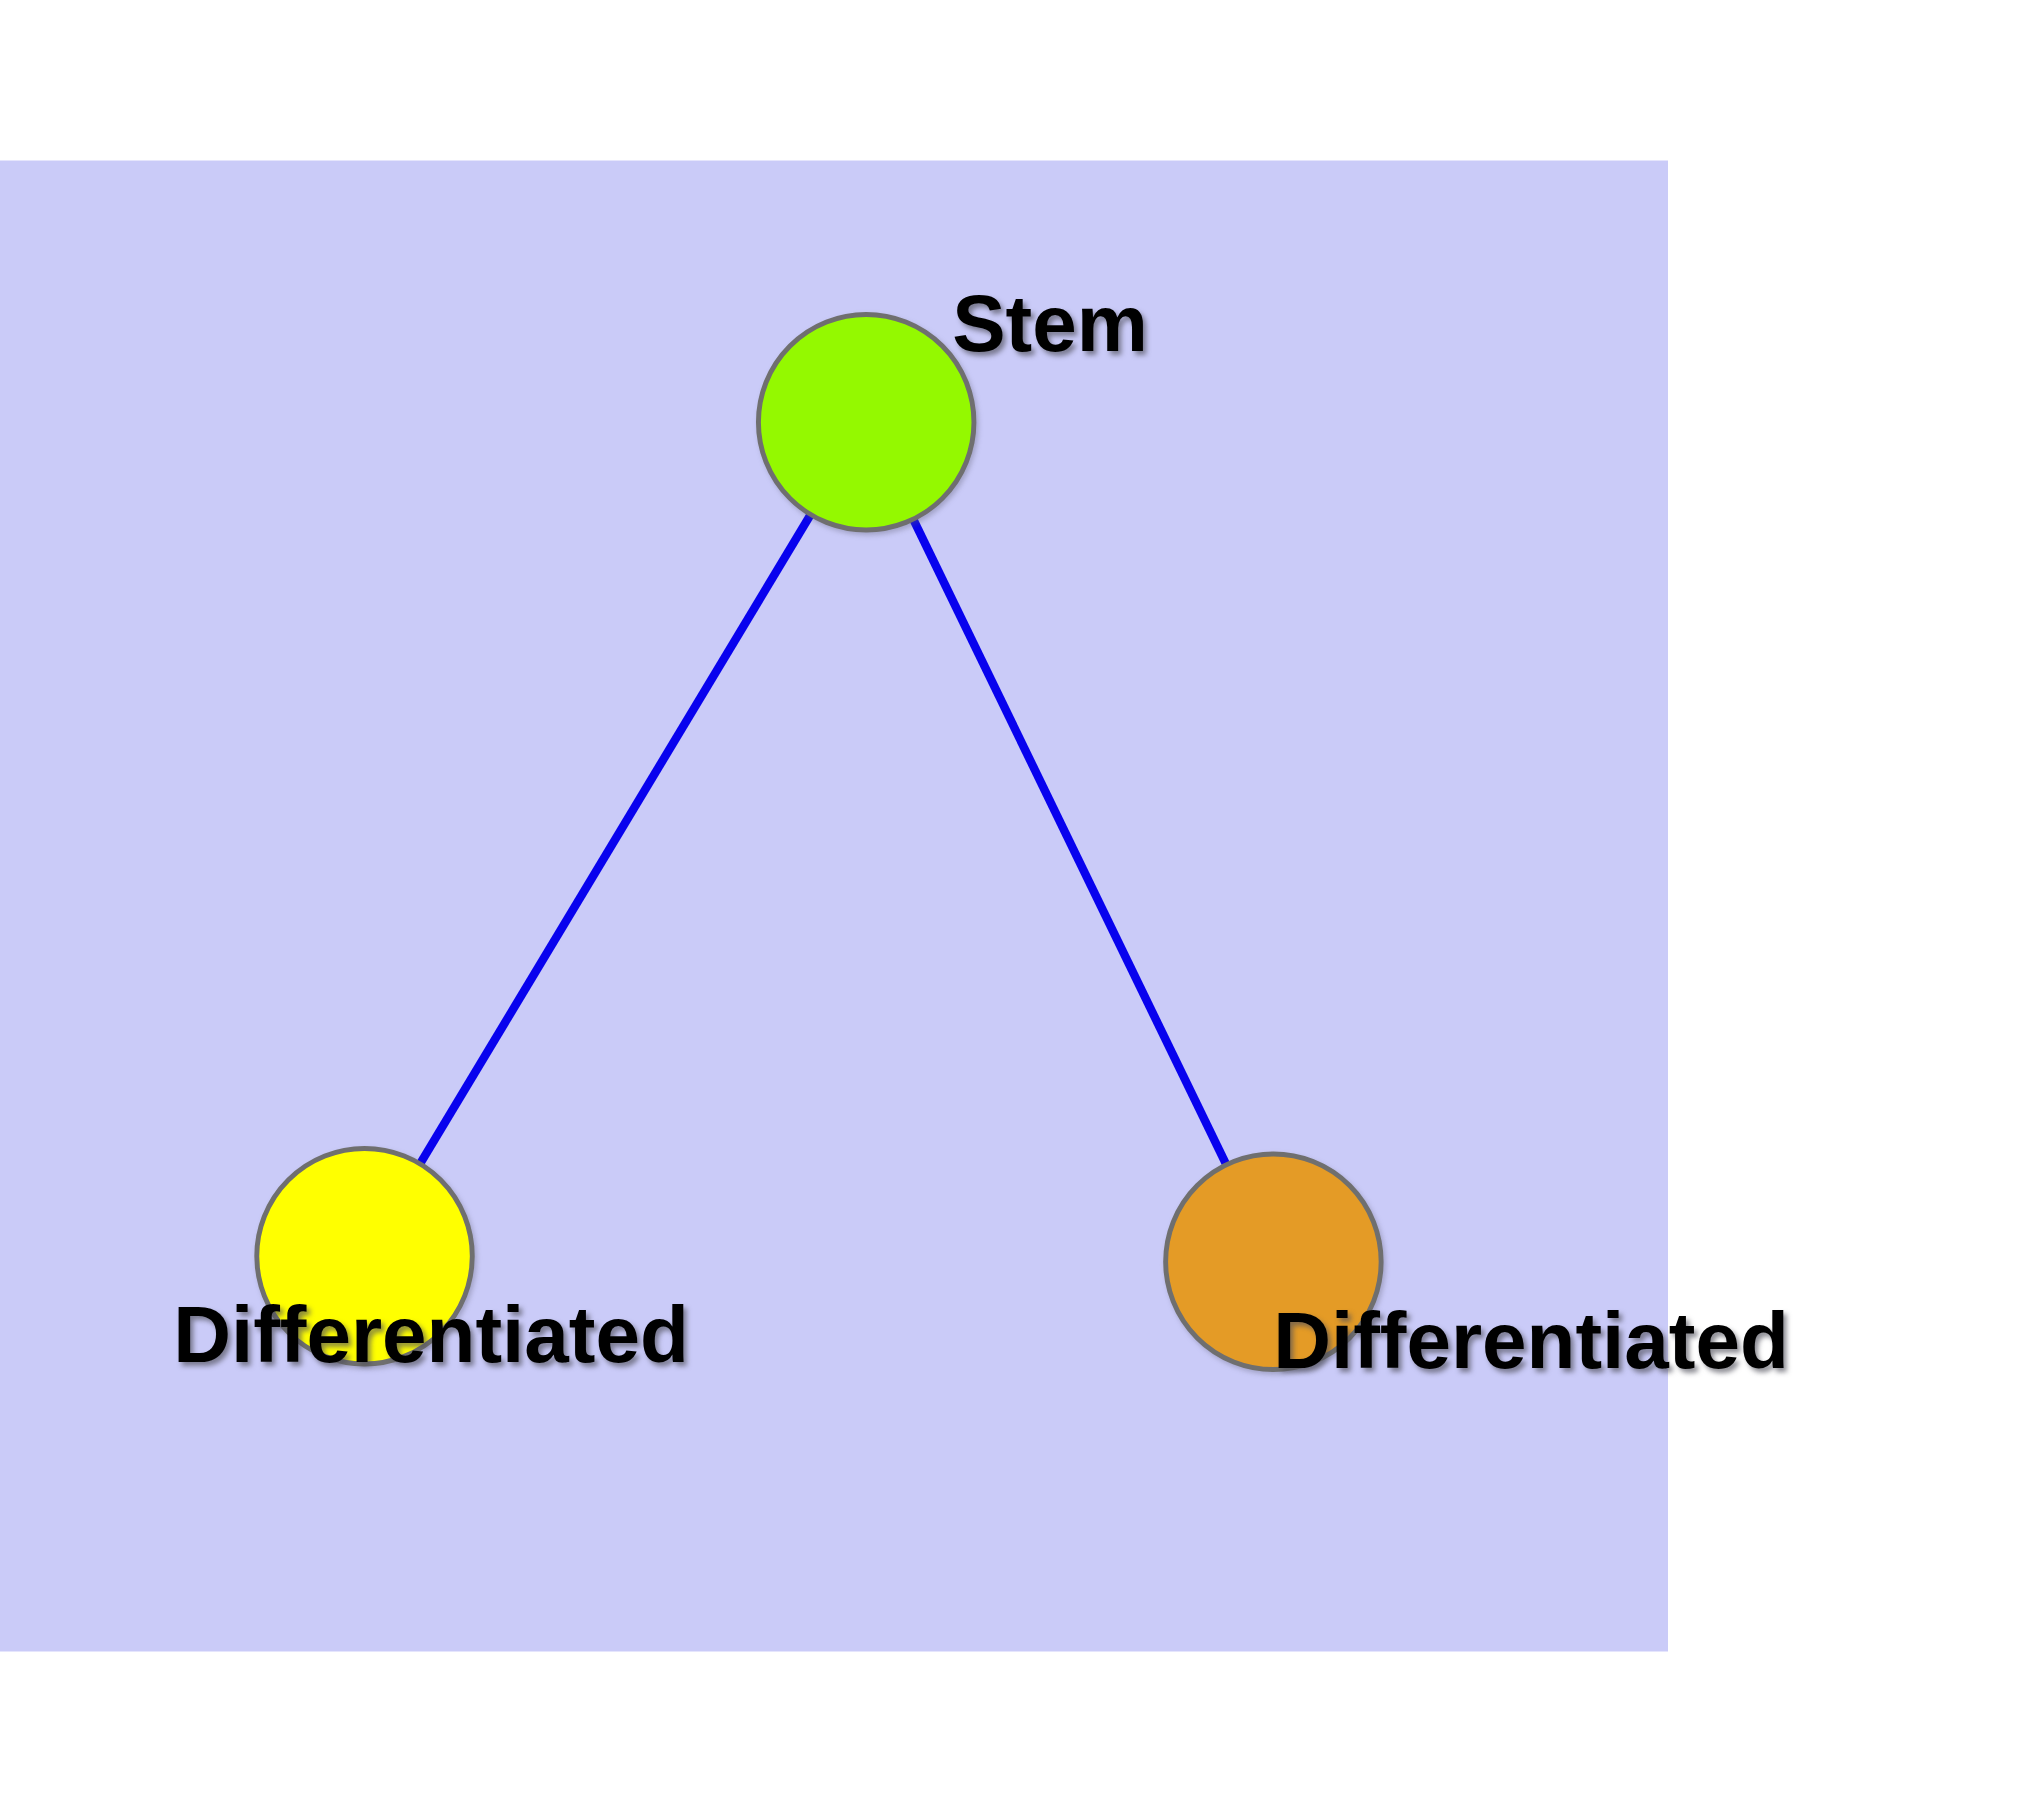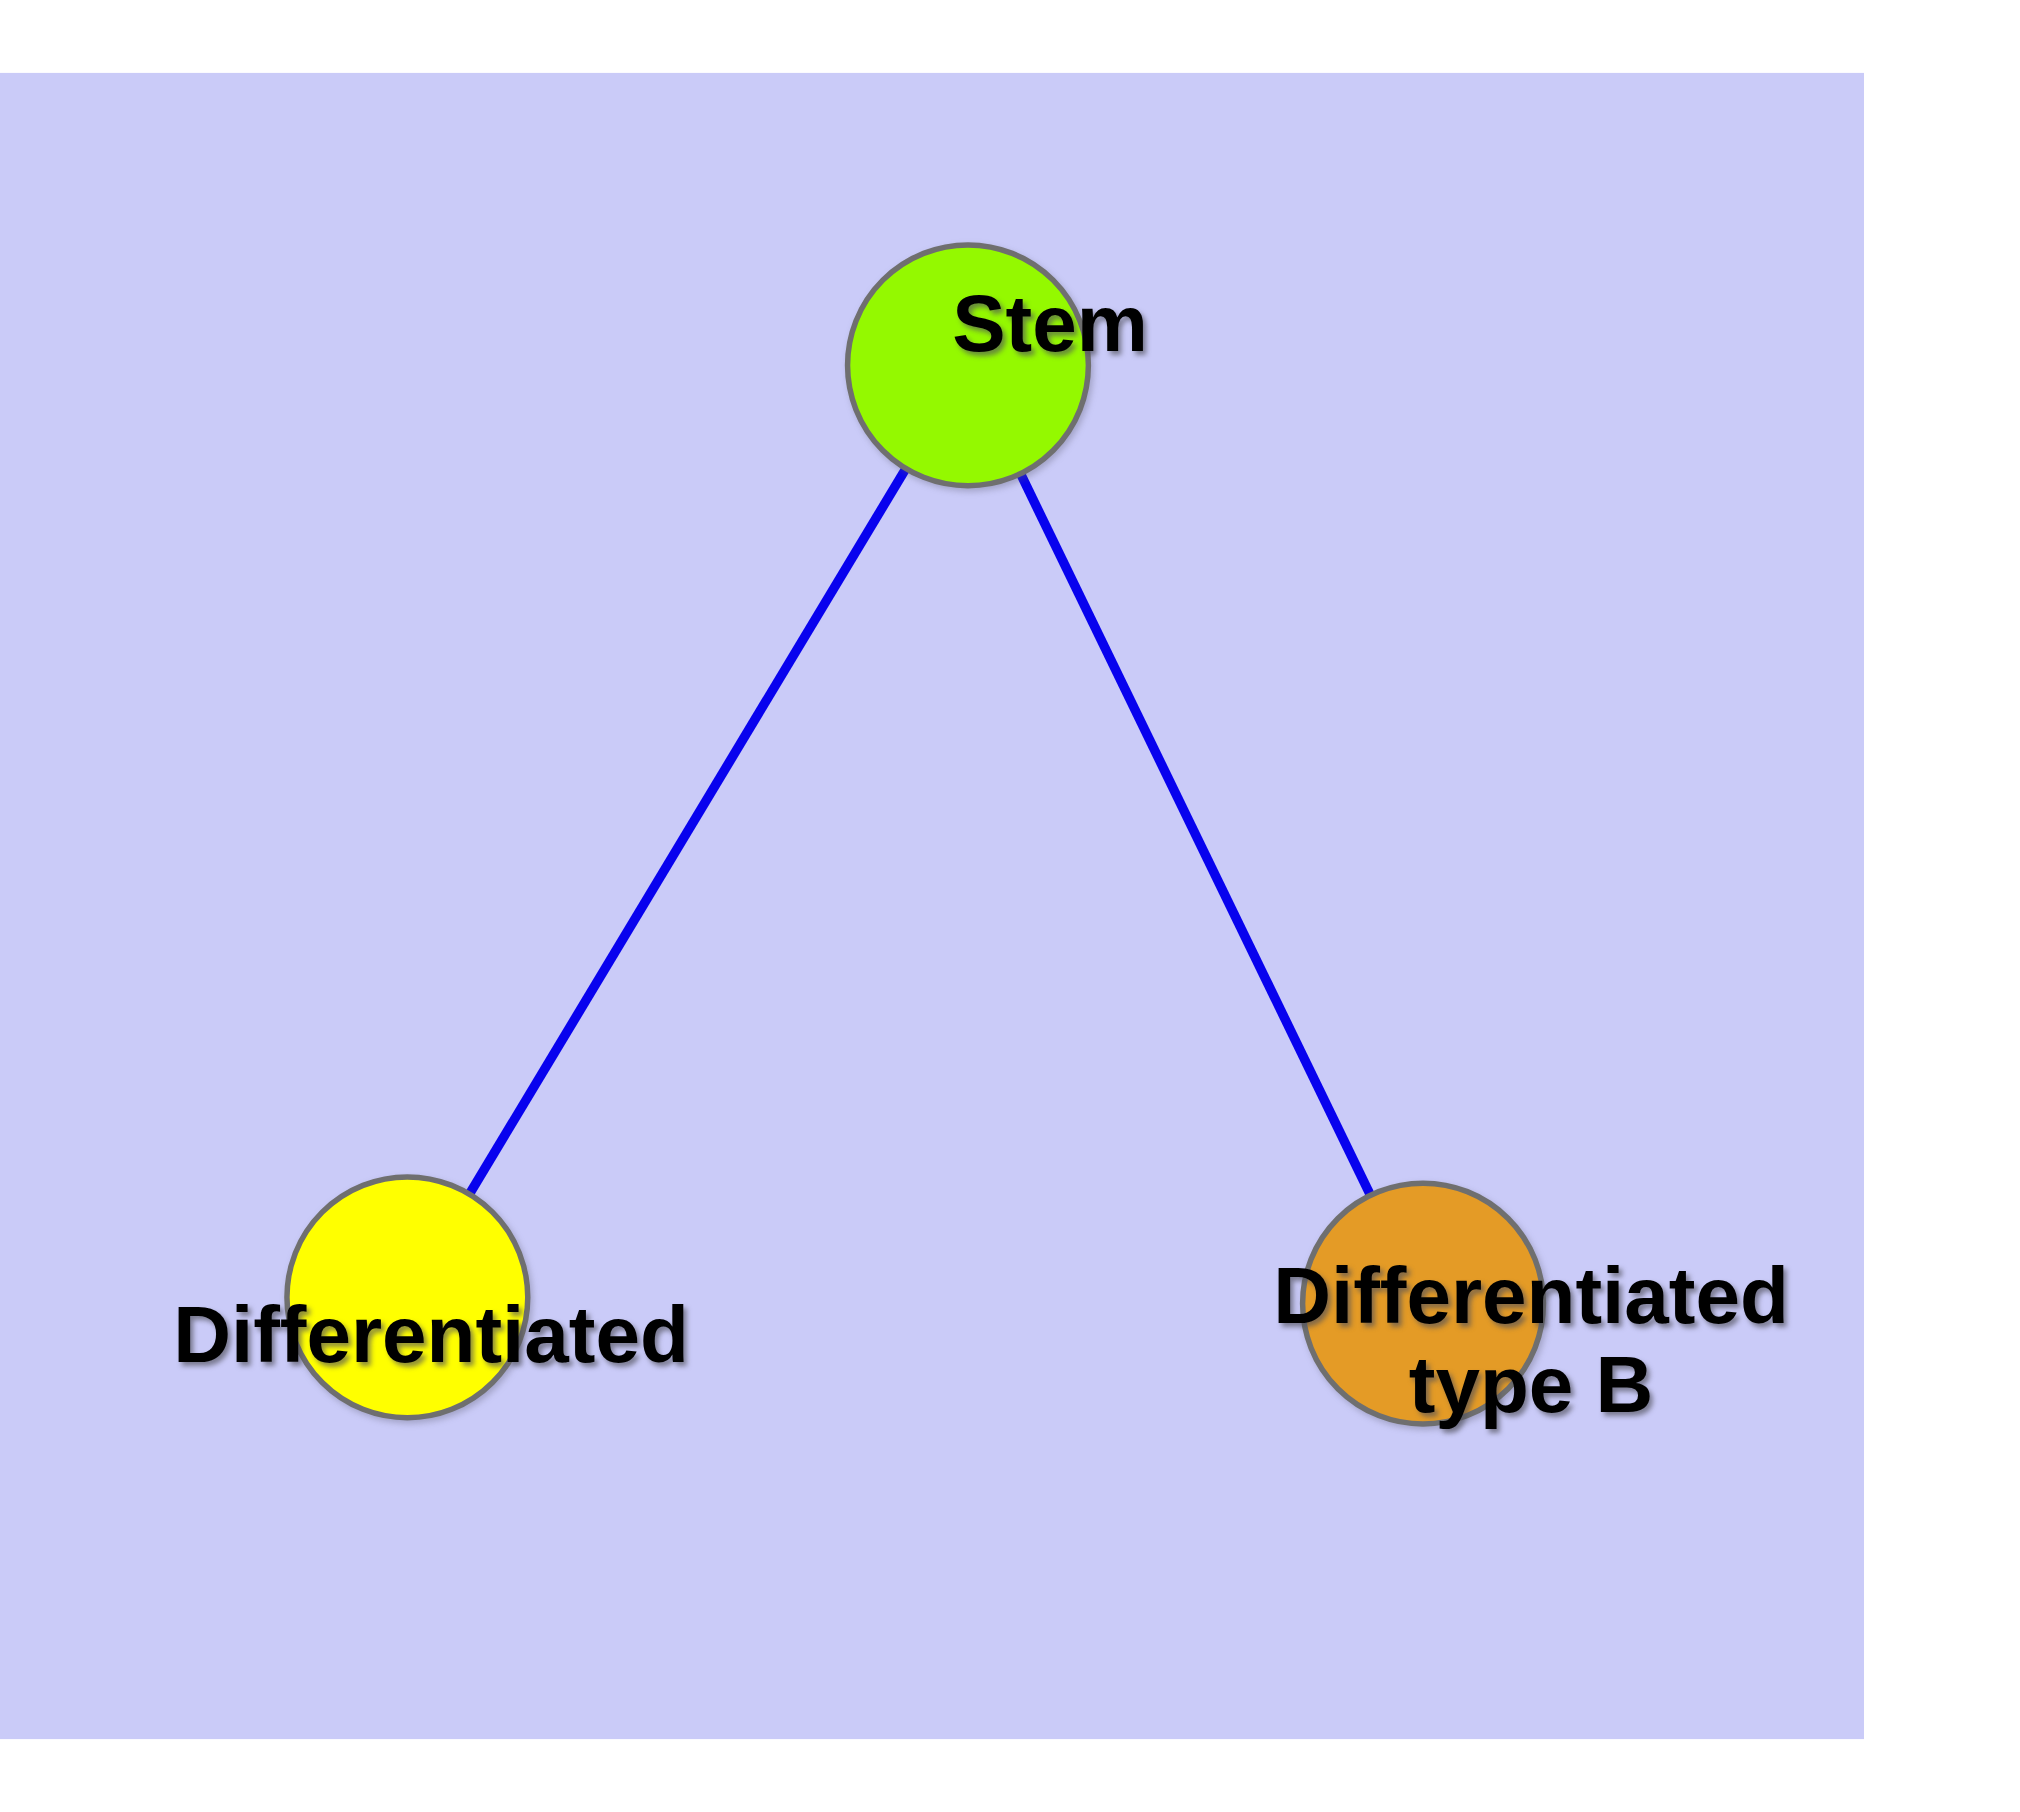--- a/index.html
+++ b/index.html
@@ -19,7 +19,7 @@
     position: absolute;
     left: 0;
     top: 3.4px;
-    width: 1864px;
+    width: 1668px;
     height: 1806px; 
   }
   .graph-svg {

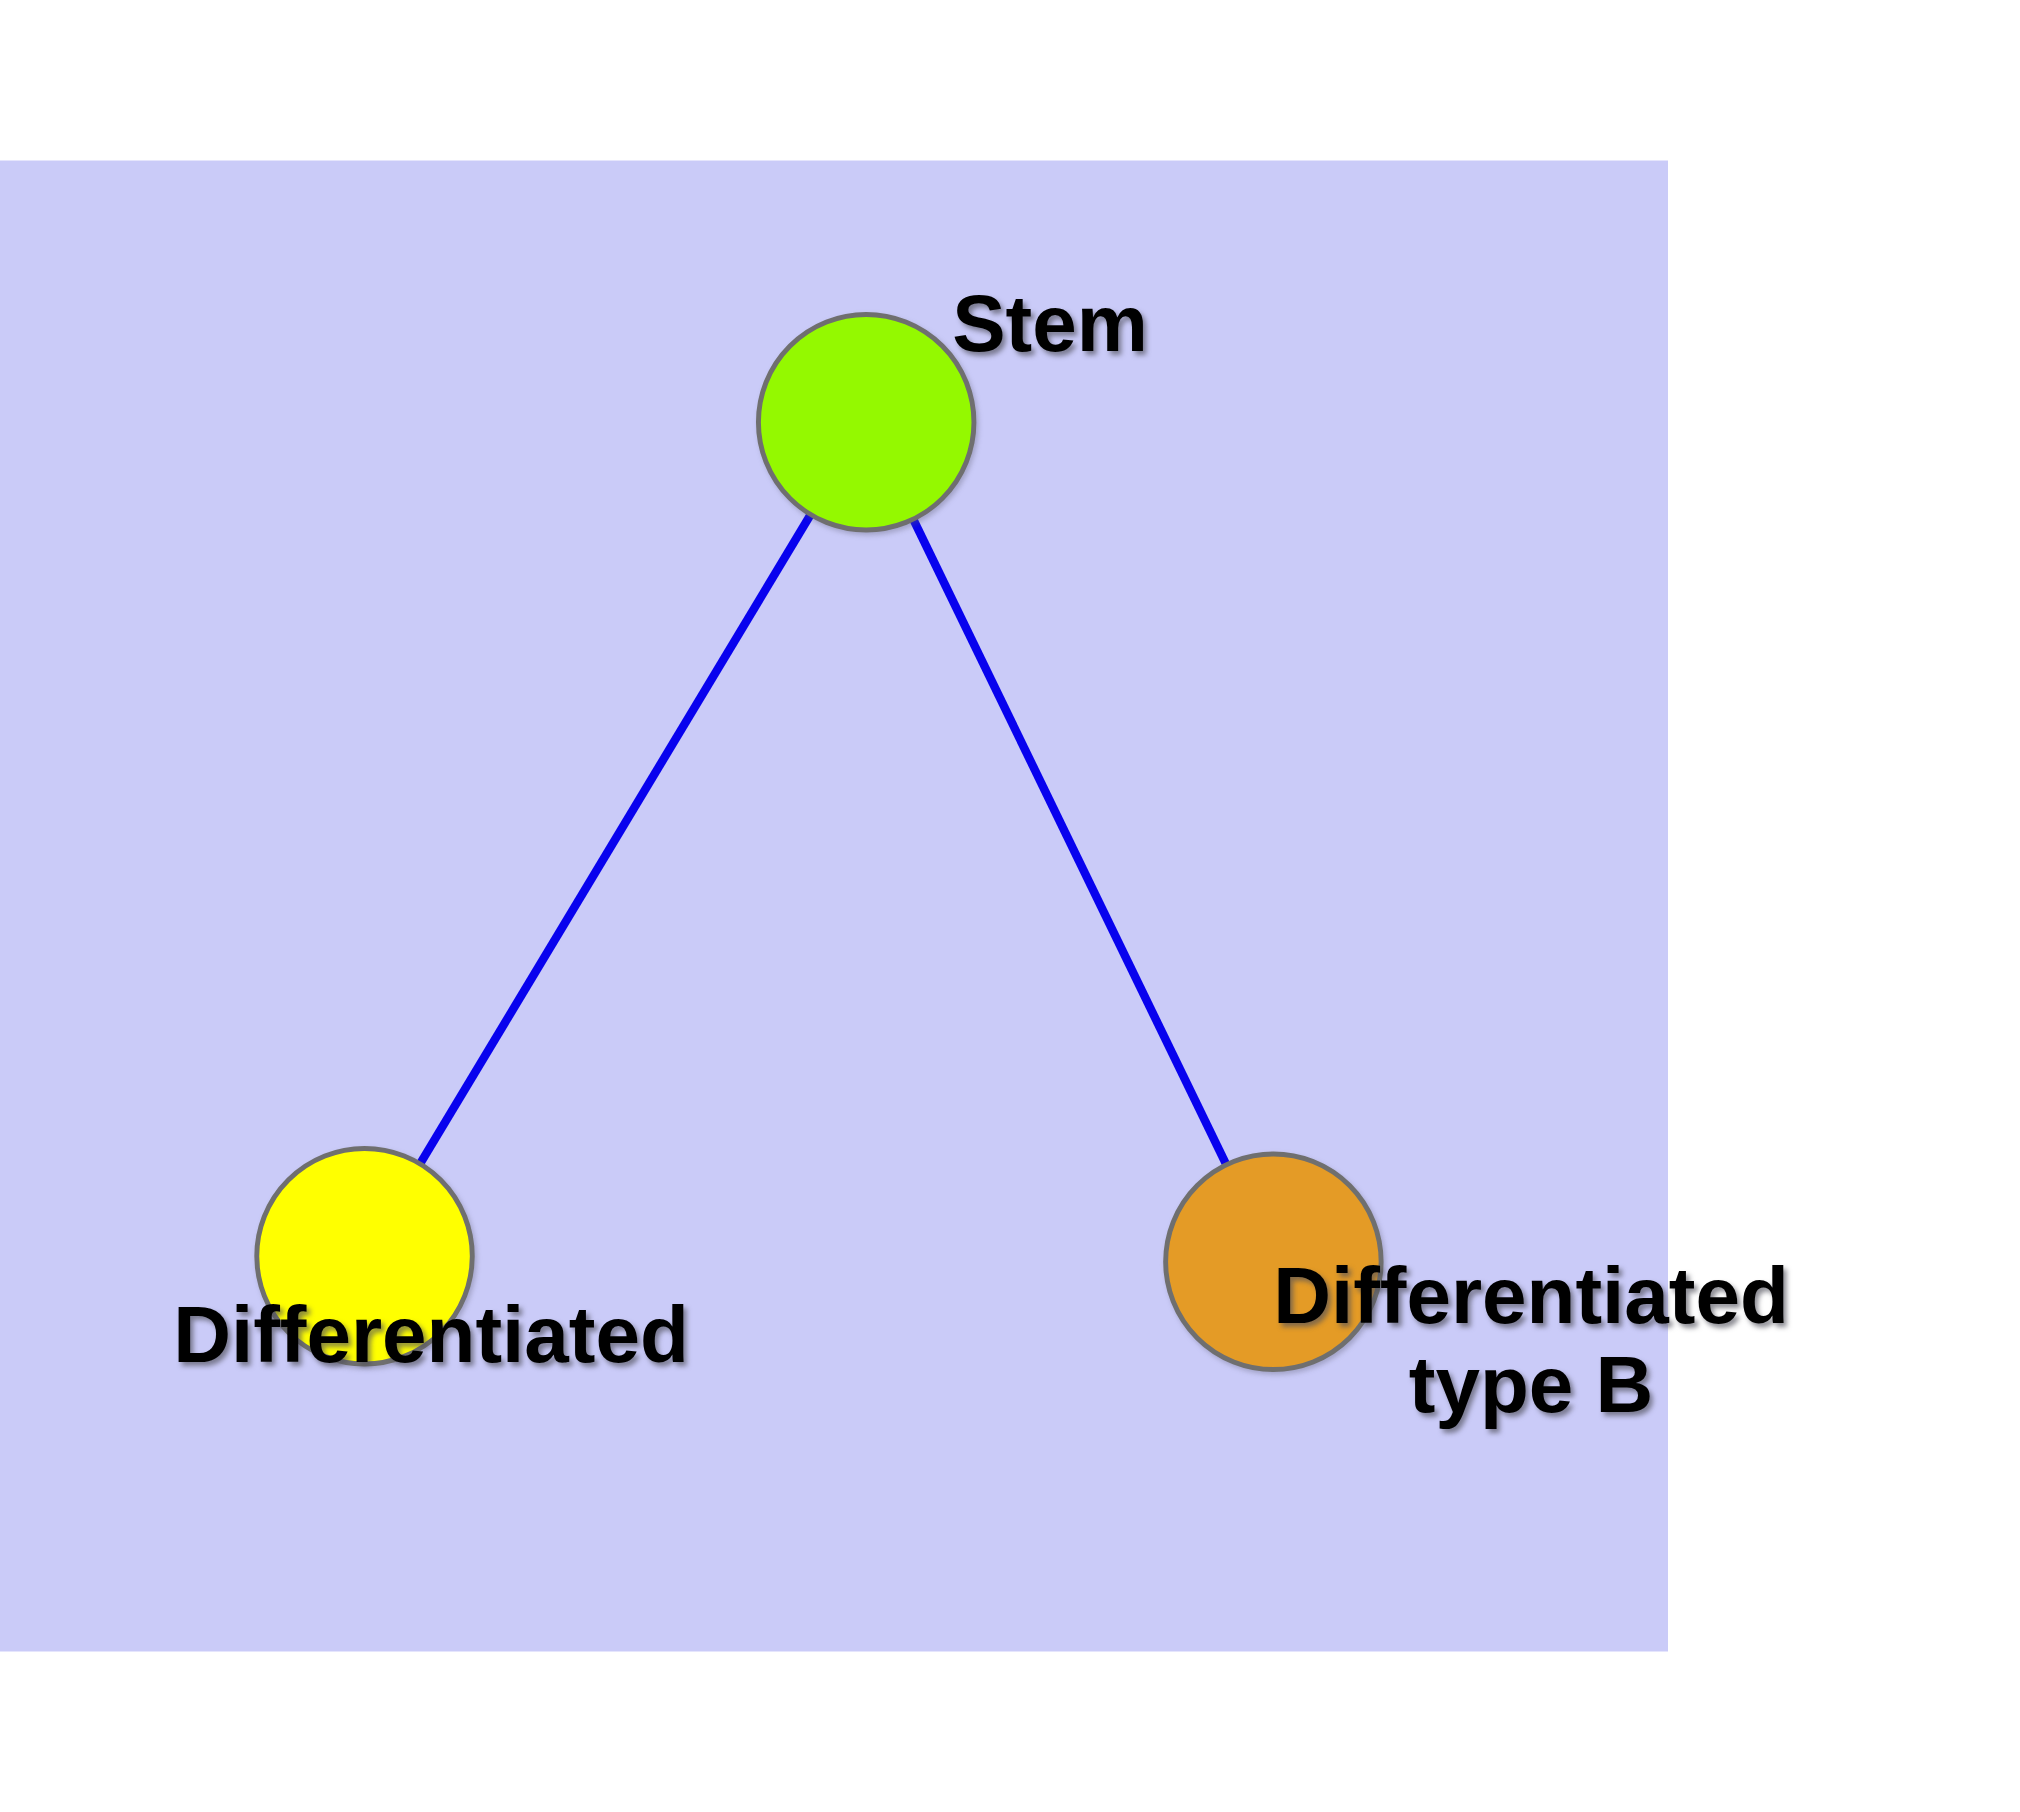--- a/index.html
+++ b/index.html
@@ -78,7 +78,6 @@
 
     <div class="node-label label-type-b">
       <span class="line">Differentiated</span>
-      <span class="line">type B</span>
     </div>
 
   </div>

